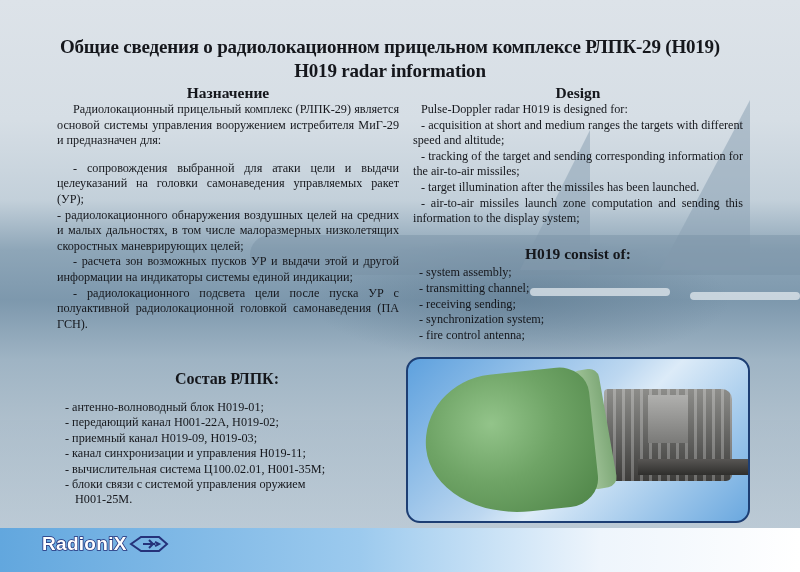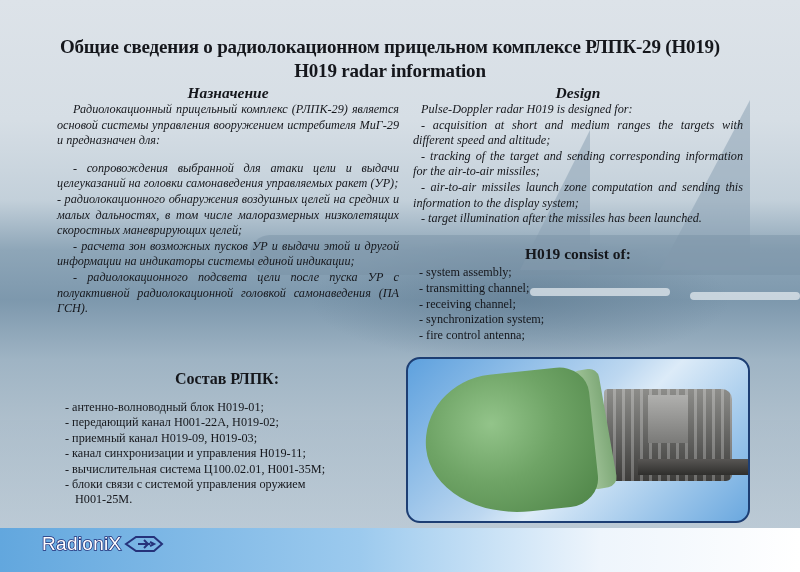--- a/index.html
+++ b/index.html
@@ -40,7 +40,7 @@
       letter-spacing: -0.2px;
     }
 
-    .col { position: absolute; font-size: 12.2px; line-height: 15.6px; font-style: italic; }
+    .col { position: absolute; font-size: 12.2px; line-height: 15.6px; }
     .col-left { left: 57px; top: 84px; width: 342px; }
     .col-right { left: 413px; top: 84px; width: 330px; }
     .h {

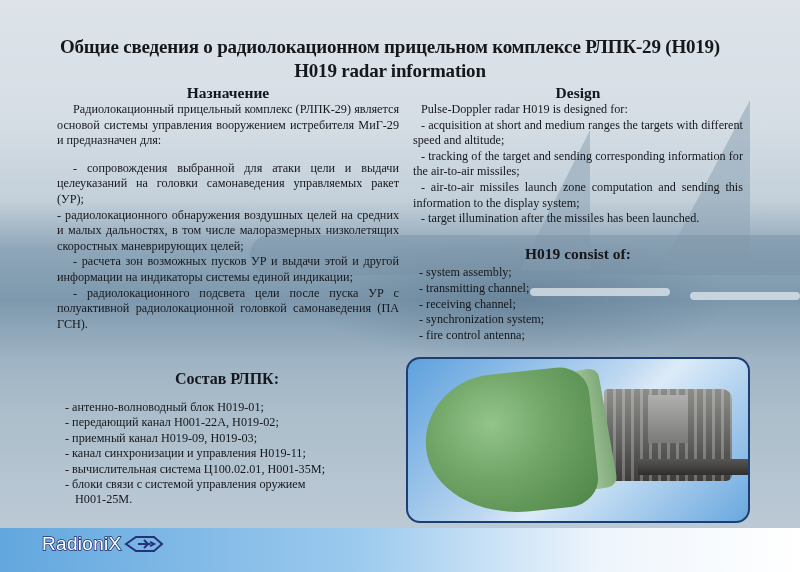--- a/index.html
+++ b/index.html
@@ -147,8 +147,8 @@
   <div class="para indent" style="text-indent:8px">Pulse-Doppler radar H019 is designed for:</div>
   <div class="para indent" style="text-indent:8px">- acquisition at short and medium ranges the targets with different speed and altitude;</div>
   <div class="para indent" style="text-indent:8px">- tracking of the target and sending corresponding information for the air-to-air missiles;</div>
+  <div class="para indent" style="text-indent:8px">- target illumination after the missiles has been launched.</div>
   <div class="para indent" style="text-indent:8px">- air-to-air missiles launch zone computation and sending this information to the display system;</div>
-  <div class="para indent" style="text-indent:8px">- target illumination after the missiles has been launched.</div>
 </div>
 
 <div class="consist">

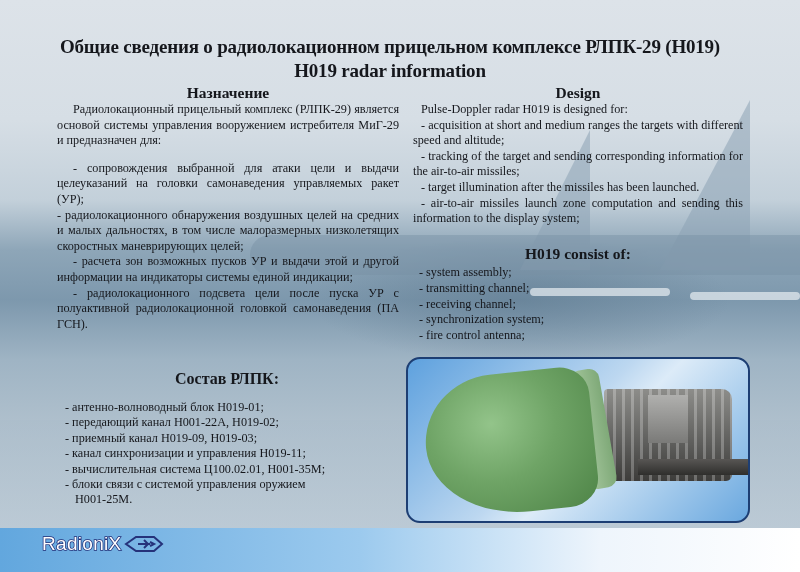--- a/index.html
+++ b/index.html
@@ -155,7 +155,7 @@
   <div class="h">H019 consist of:</div>
   <div style="padding-left:6px">- system assembly;</div>
   <div style="padding-left:6px">- transmitting channel;</div>
-  <div style="padding-left:6px">- receiving channel;</div>
+  <div style="padding-left:6px">- receiving sending;</div>
   <div style="padding-left:6px">- synchronization system;</div>
   <div style="padding-left:6px">- fire control antenna;</div>
 </div>

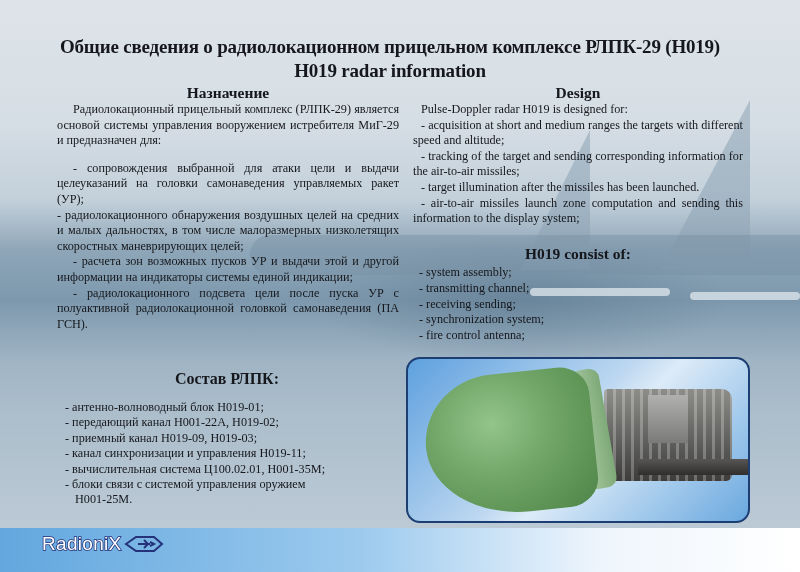--- a/index.html
+++ b/index.html
@@ -97,7 +97,7 @@
       position: absolute; left: 42px; top: 533px; height: 22px; display: flex; align-items: center;
     }
     .logo-text {
-      font-family: "Liberation Sans", "DejaVu Sans", sans-serif; font-weight: normal; font-size: 19px;
+      font-family: "Liberation Sans", "DejaVu Sans", sans-serif; font-weight: bold; font-size: 19px;
       color: #ffffff; letter-spacing: 0.3px;
       -webkit-text-stroke: 1.5px #25327a; paint-order: stroke fill;
       text-shadow: 0 0 1px #25327a;

